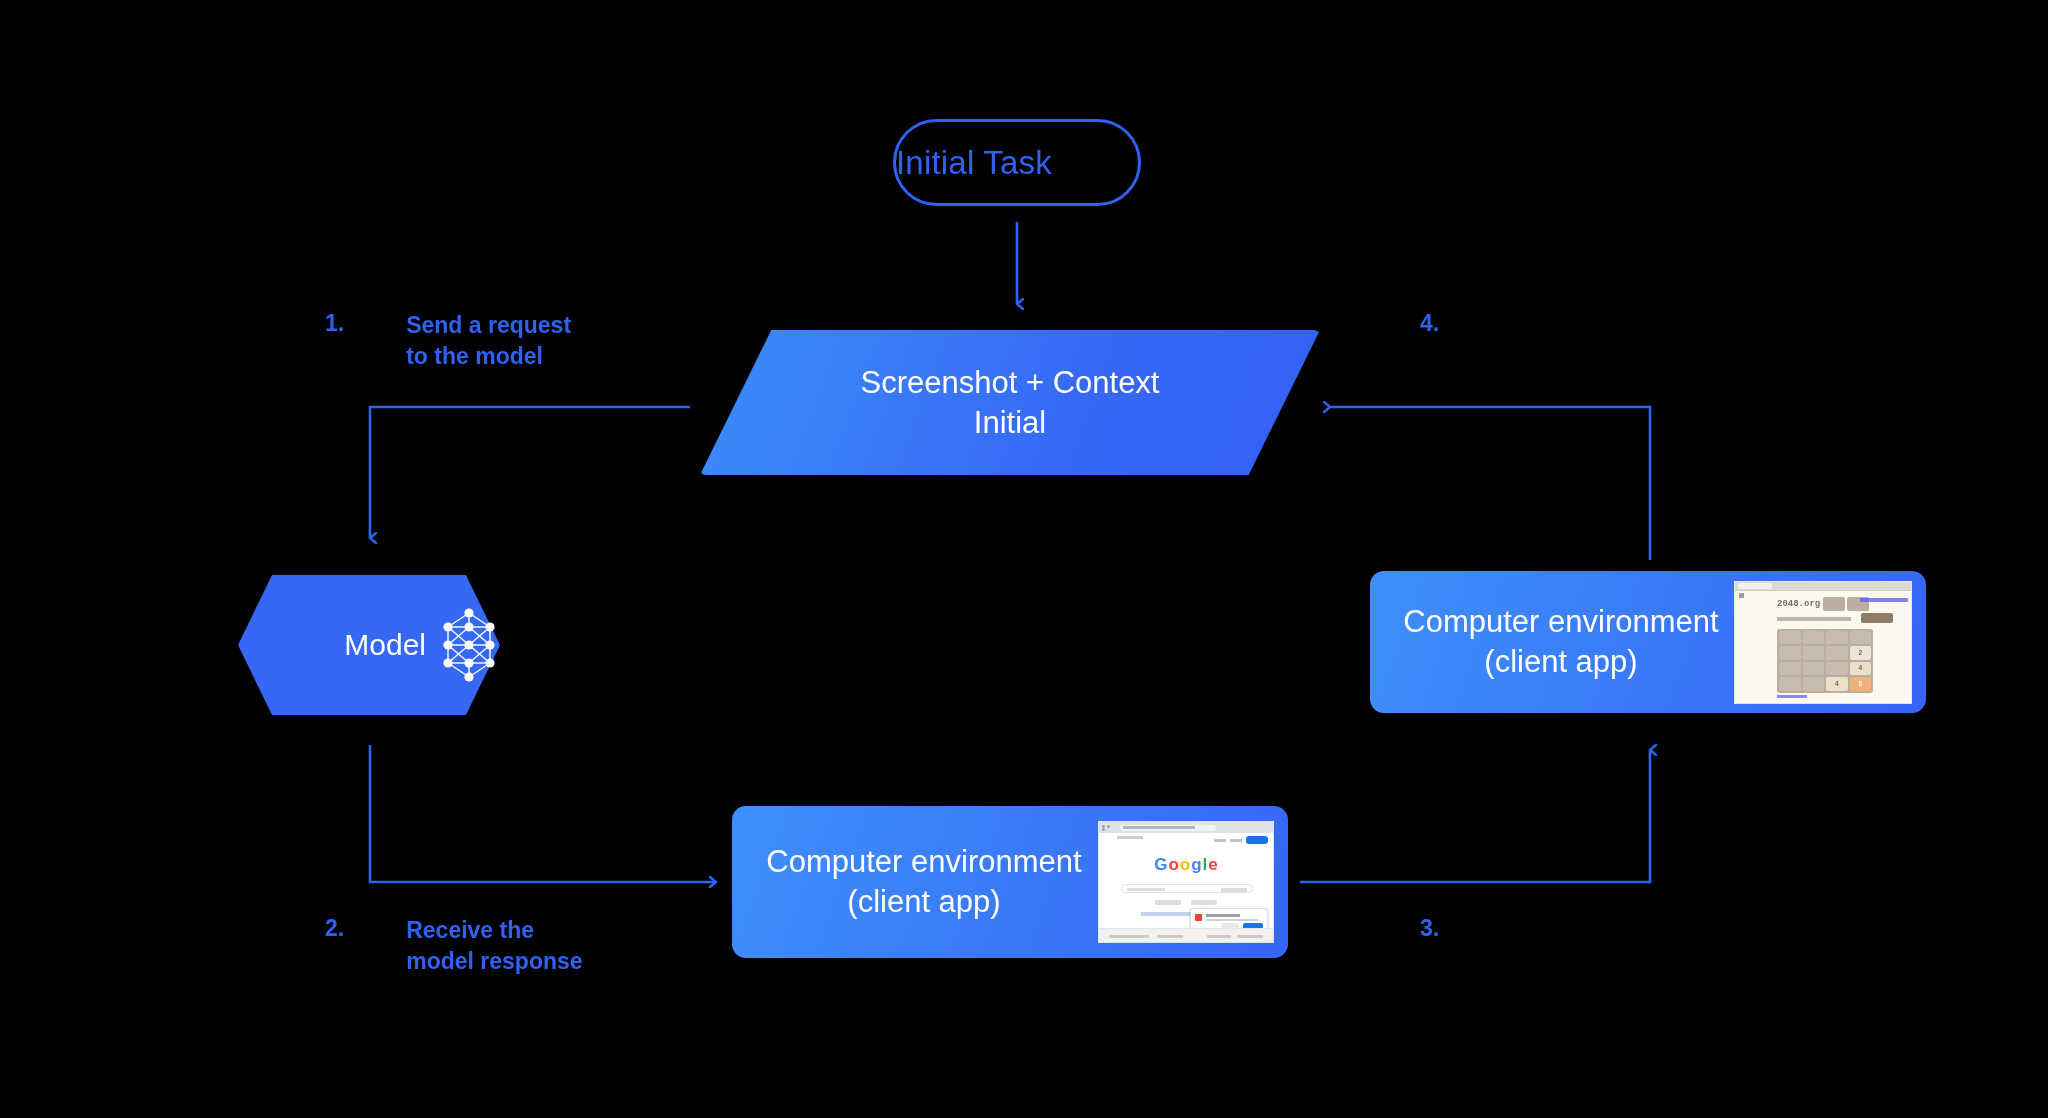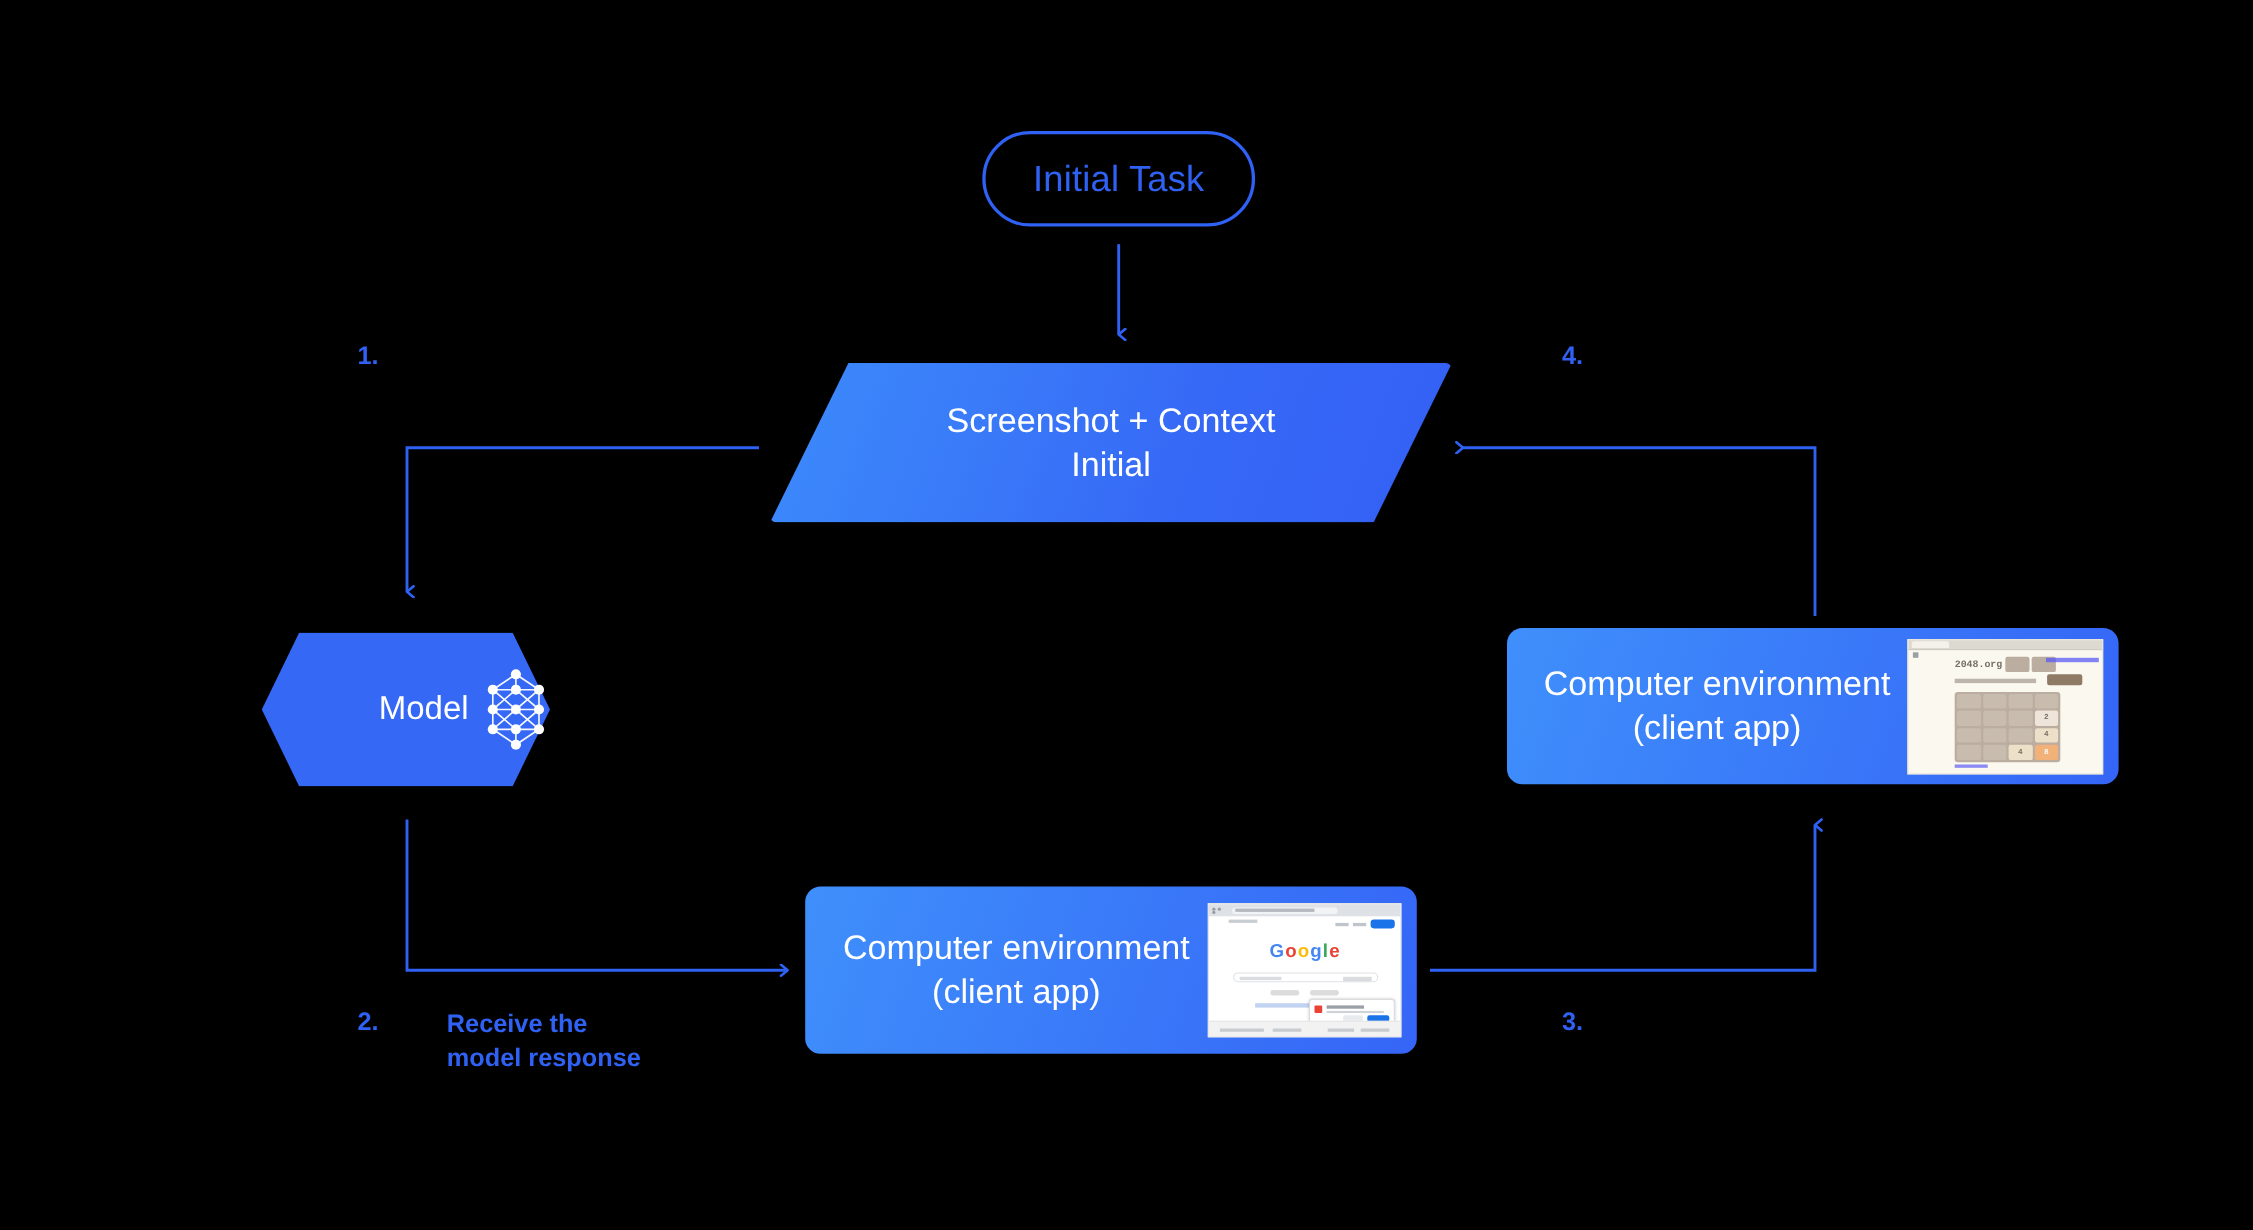--- a/index.html
+++ b/index.html
@@ -17,7 +17,7 @@
     width: 248px; height: 87px;
     border: 3px solid #2f62f4;
     border-radius: 48px;
-    display: flex; align-items: center; justify-content: center;
+    display: flex; align-items: center; justify-content: flex-start;
   }
   #initial-task .label {
     color: #2f62f4; font-size: 33px; letter-spacing: .2px; white-space: nowrap;

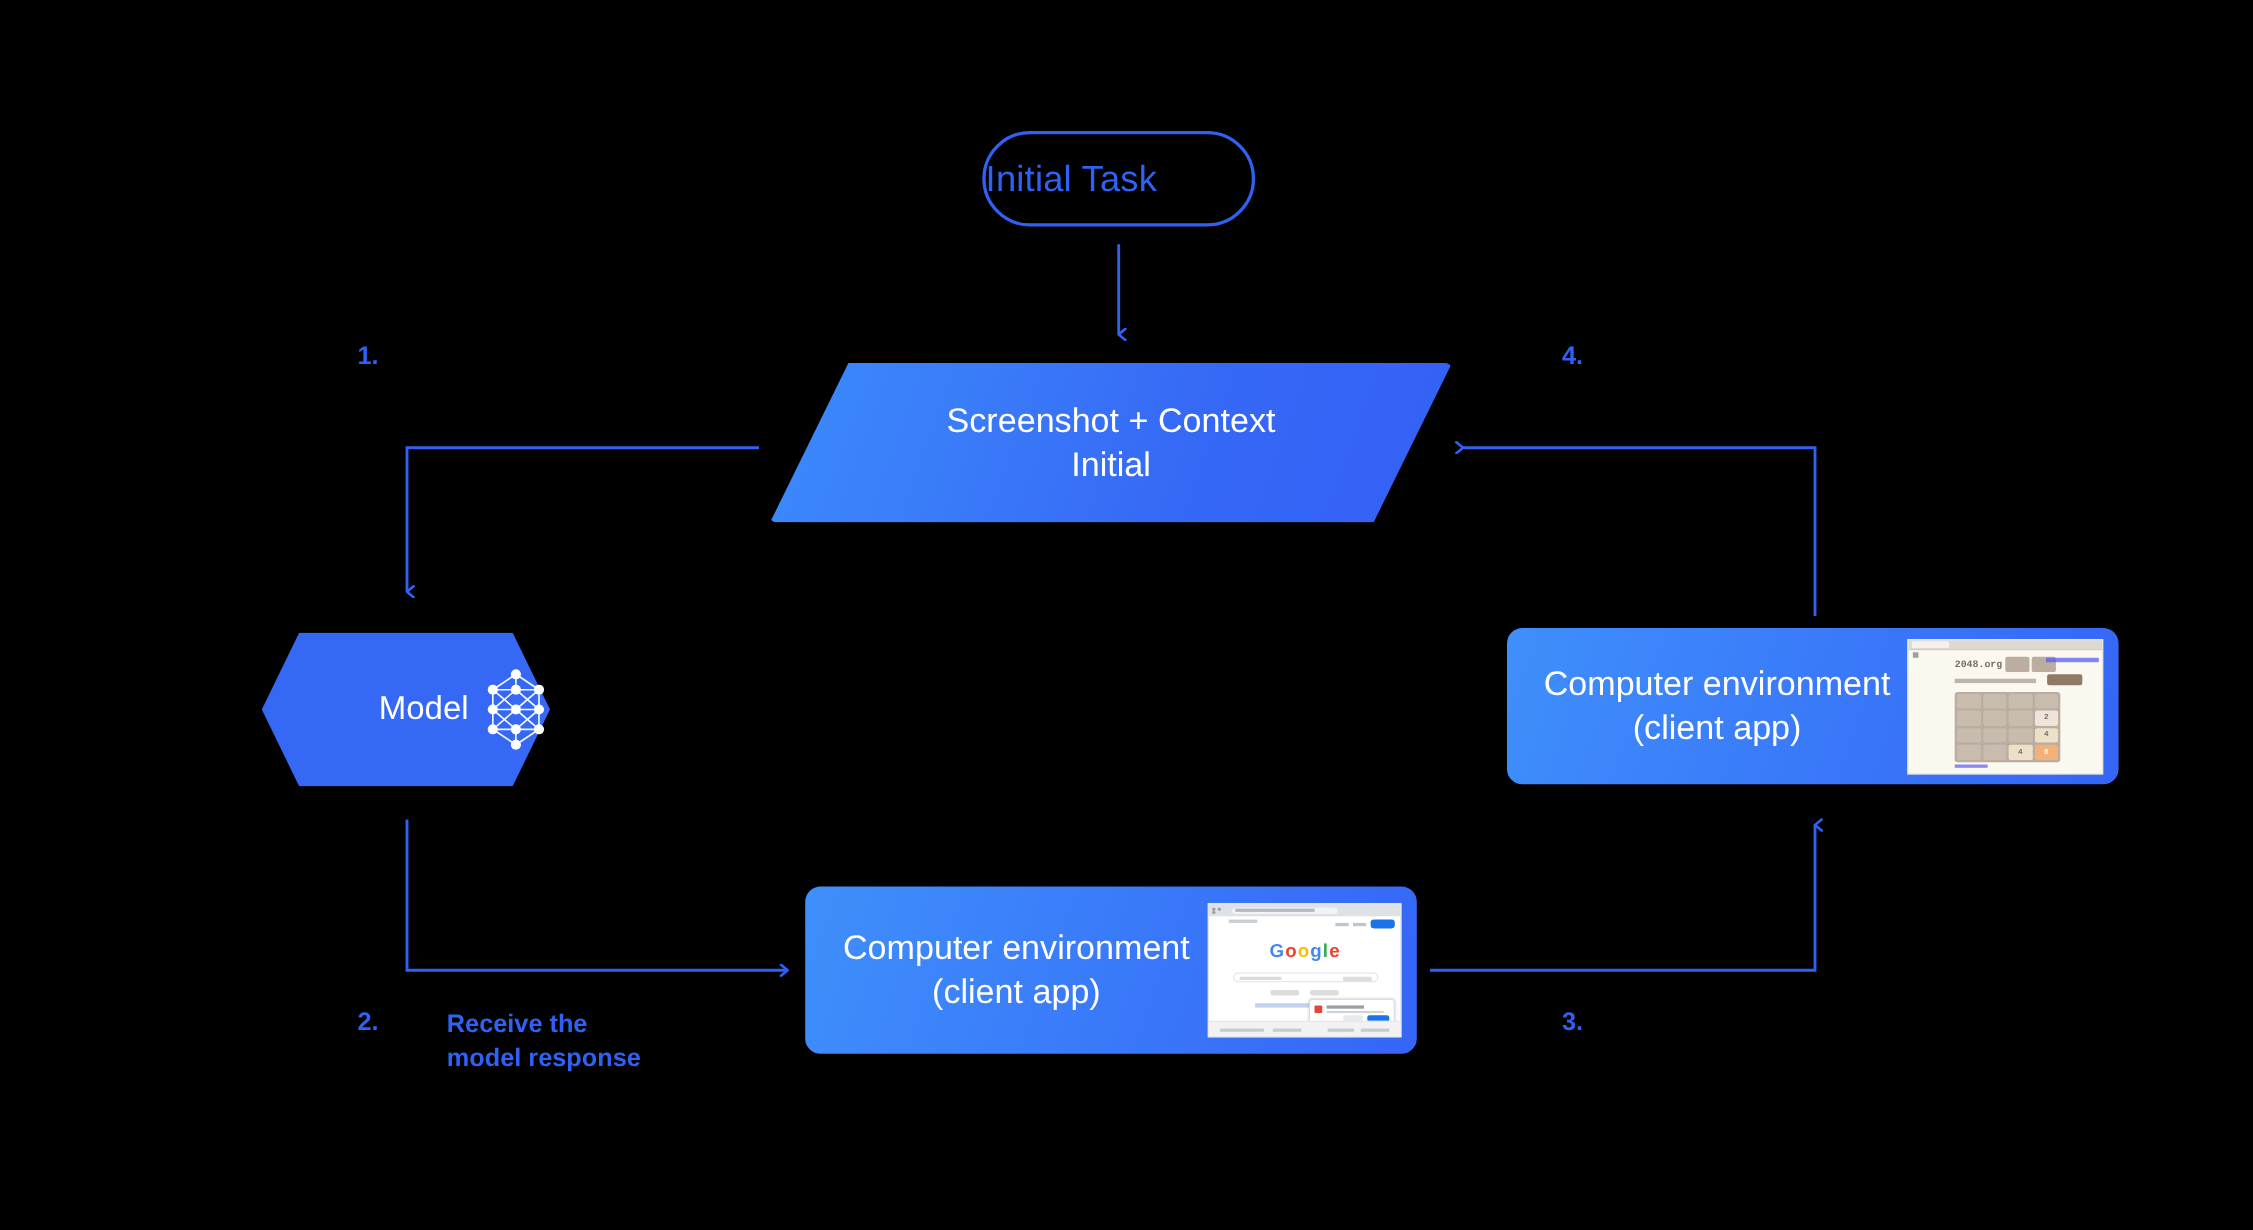--- a/index.html
+++ b/index.html
@@ -328,6 +328,8 @@
 
   <div class="step" id="step1">
     <span class="num">1.</span>
+    <span class="txt">Send a request
+to the model</span>
   </div>
   <div class="step" id="step2">
     <span class="num">2.</span>

